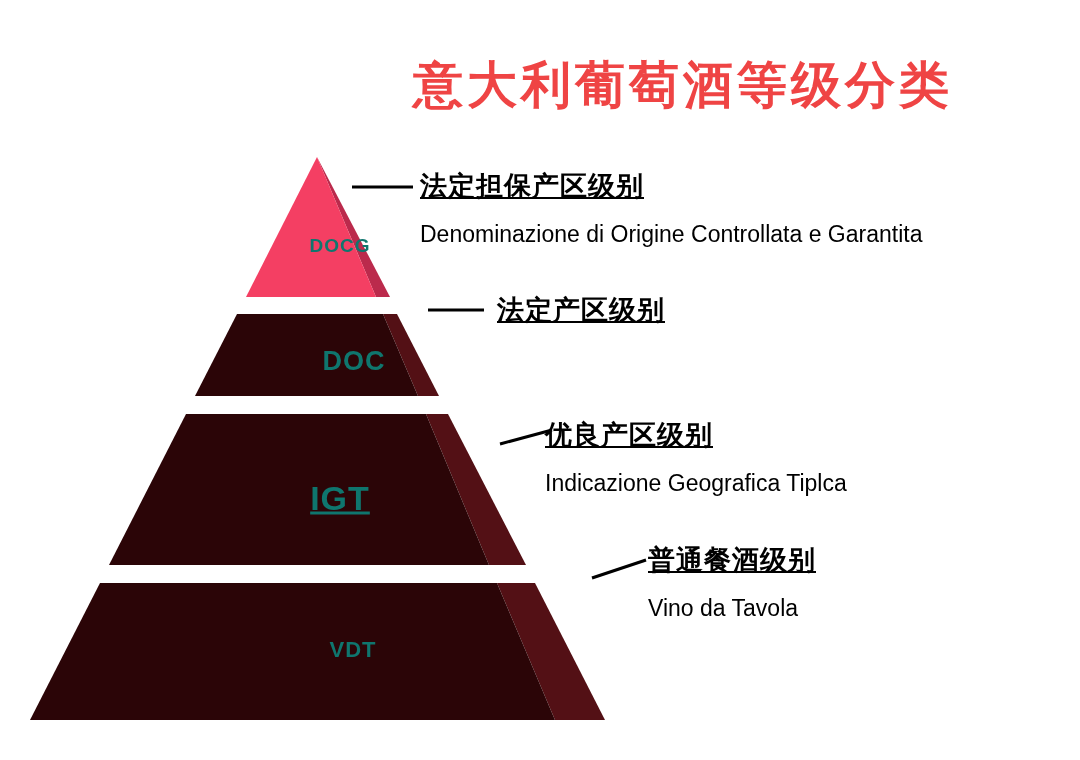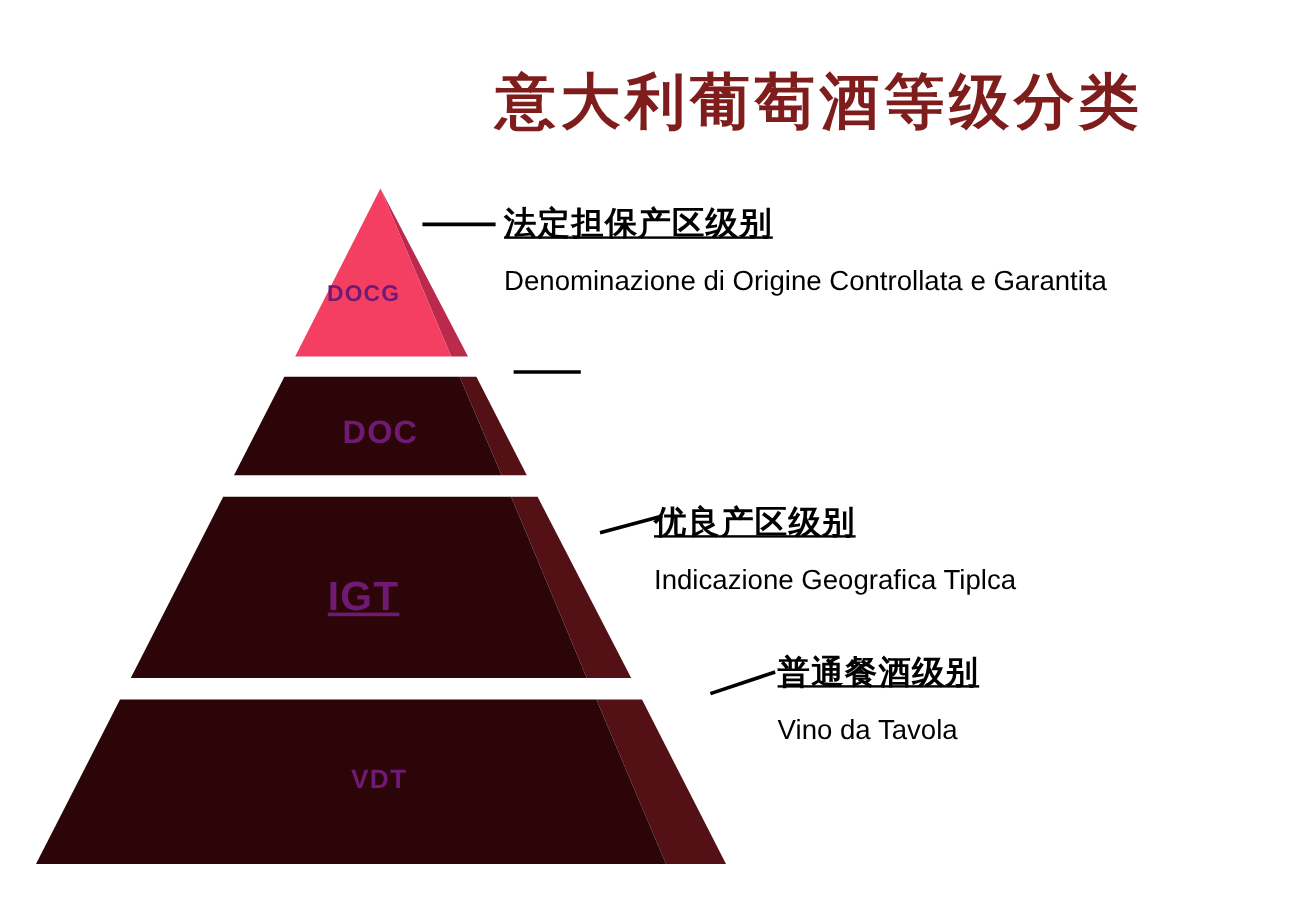--- a/index.html
+++ b/index.html
@@ -17,7 +17,7 @@
     font-size:50px;
     font-weight:bold;
     letter-spacing:4px;
-    color:#7f1d1d;
+    color:#ef4444;
     white-space:nowrap;
   }
   .pyramid-svg{

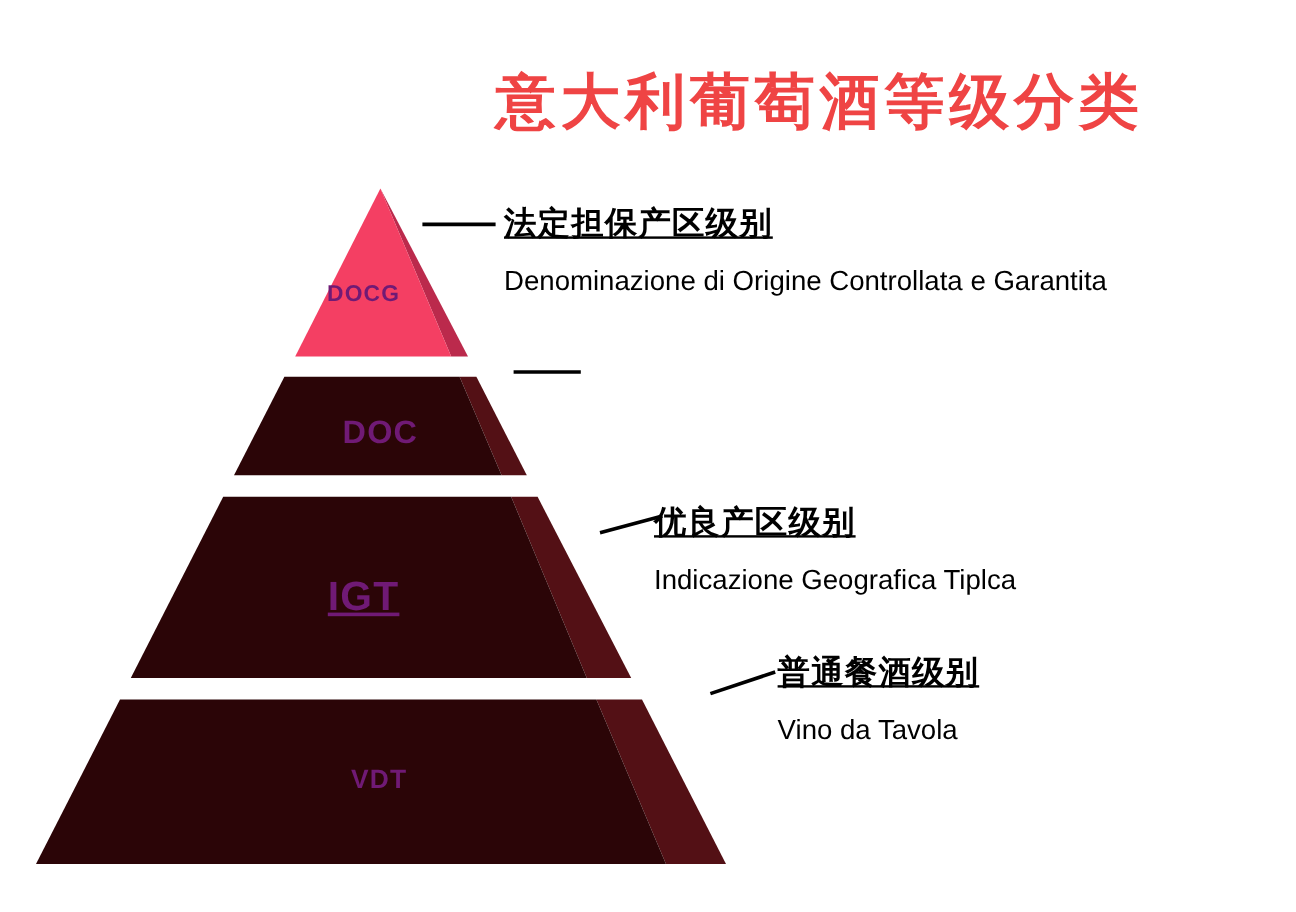--- a/index.html
+++ b/index.html
@@ -28,10 +28,11 @@
   .tier-label{
     position:absolute;
     transform:translate(-50%,-50%);
-    color:#701a75;
+    color:#0f766e;
     font-weight:bold;
     letter-spacing:1px;
     white-space:nowrap;
+    margin-left:37px;
   }
   .tl-docg{left:303px;top:246px;font-size:19px;}
   .tl-doc{left:317px;top:361px;font-size:27px;}

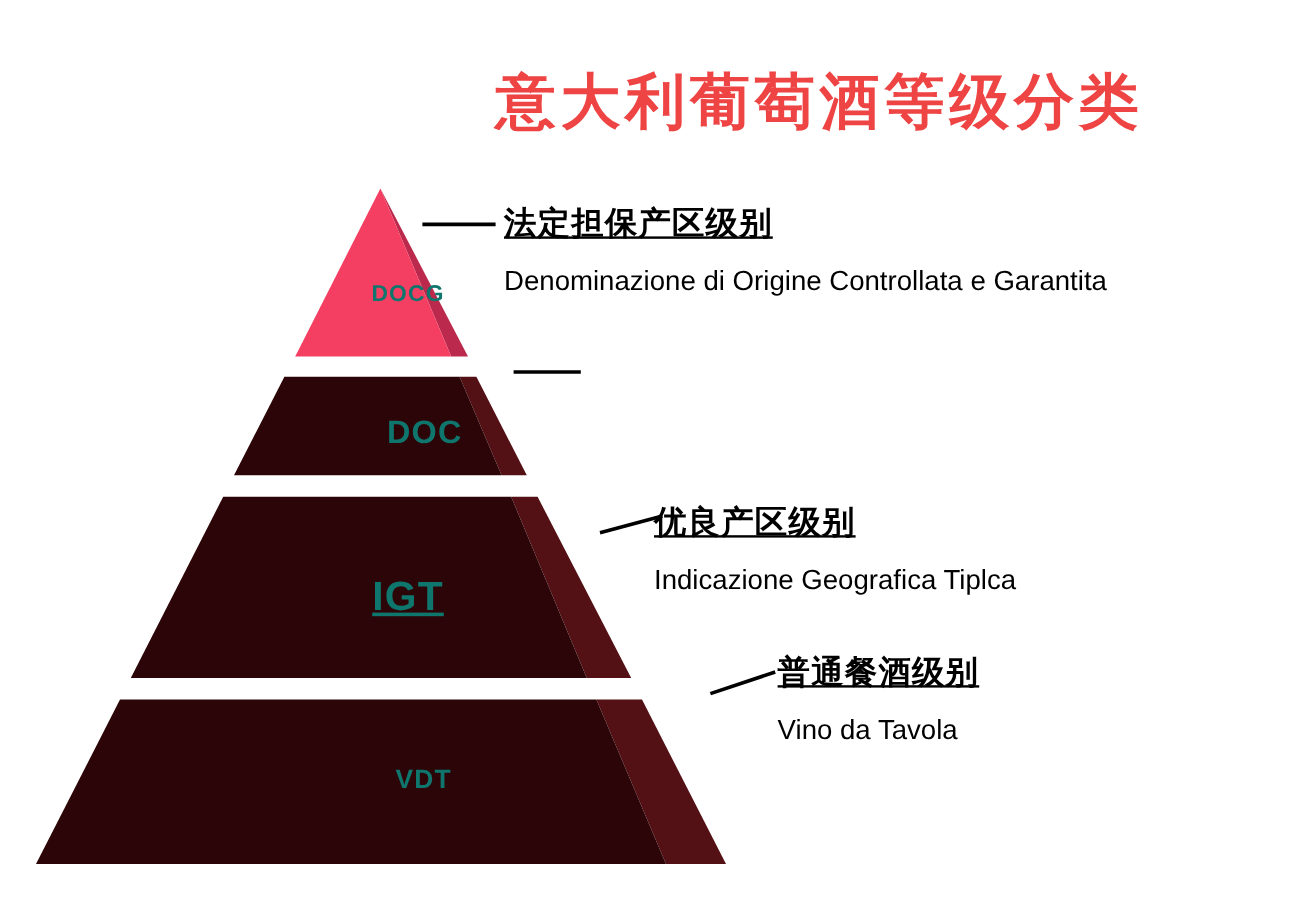--- a/index.html
+++ b/index.html
@@ -96,6 +96,7 @@
     <div class="it">Denominazione di Origine Controllata e Garantita</div>
   </div>
   <div class="annotation ann2">
+    <div class="zh">法定产区级别</div>
   </div>
   <div class="annotation ann3">
     <div class="zh">优良产区级别</div>

